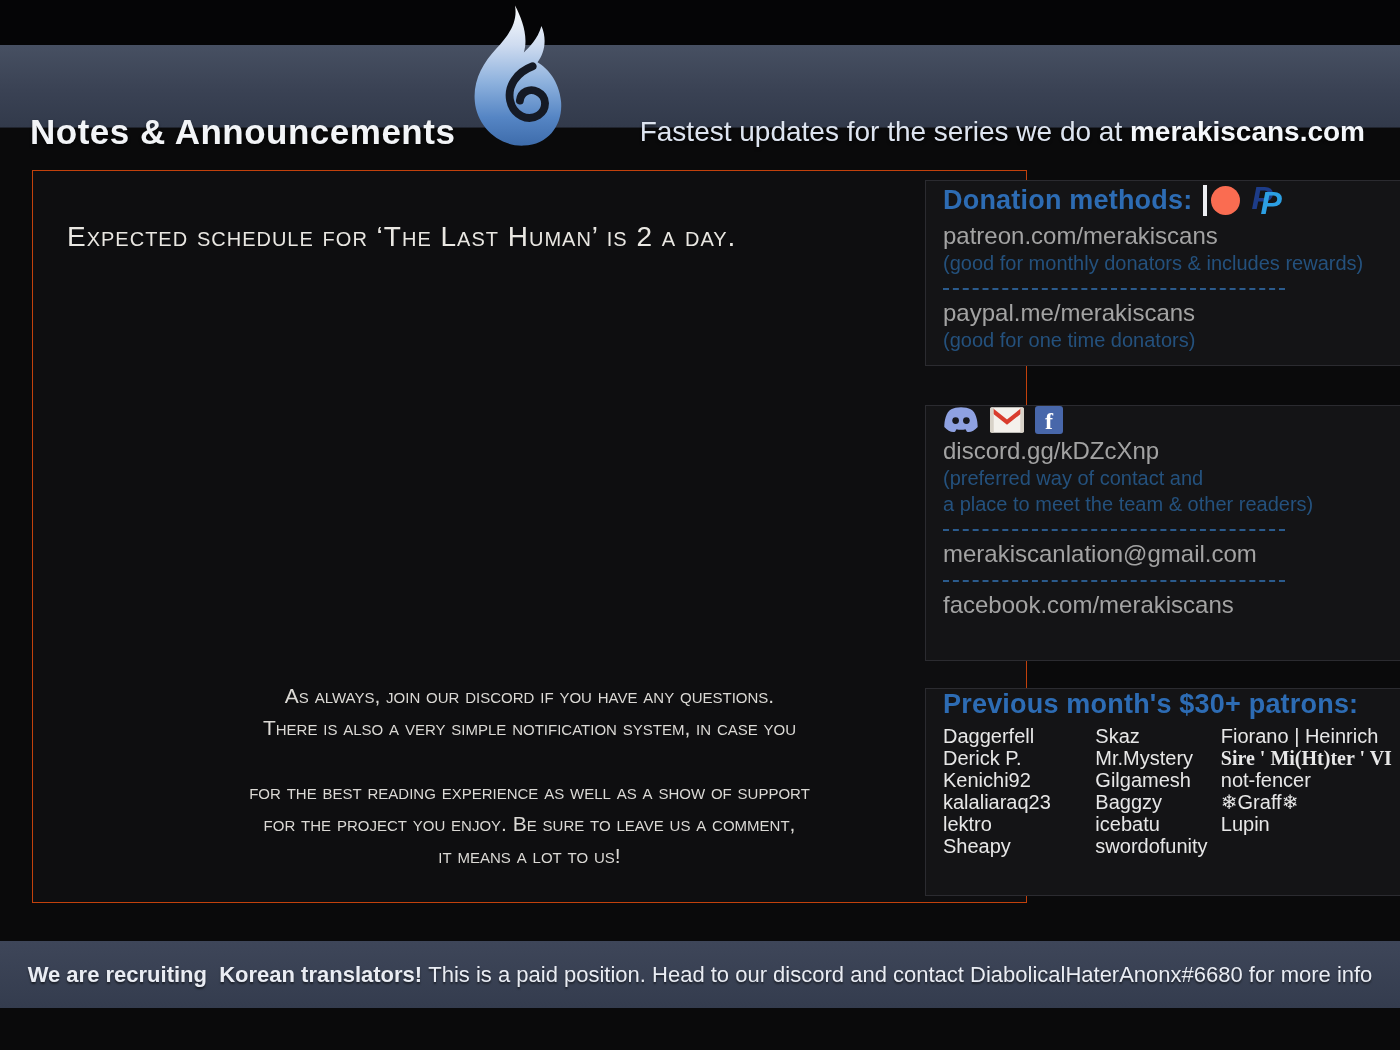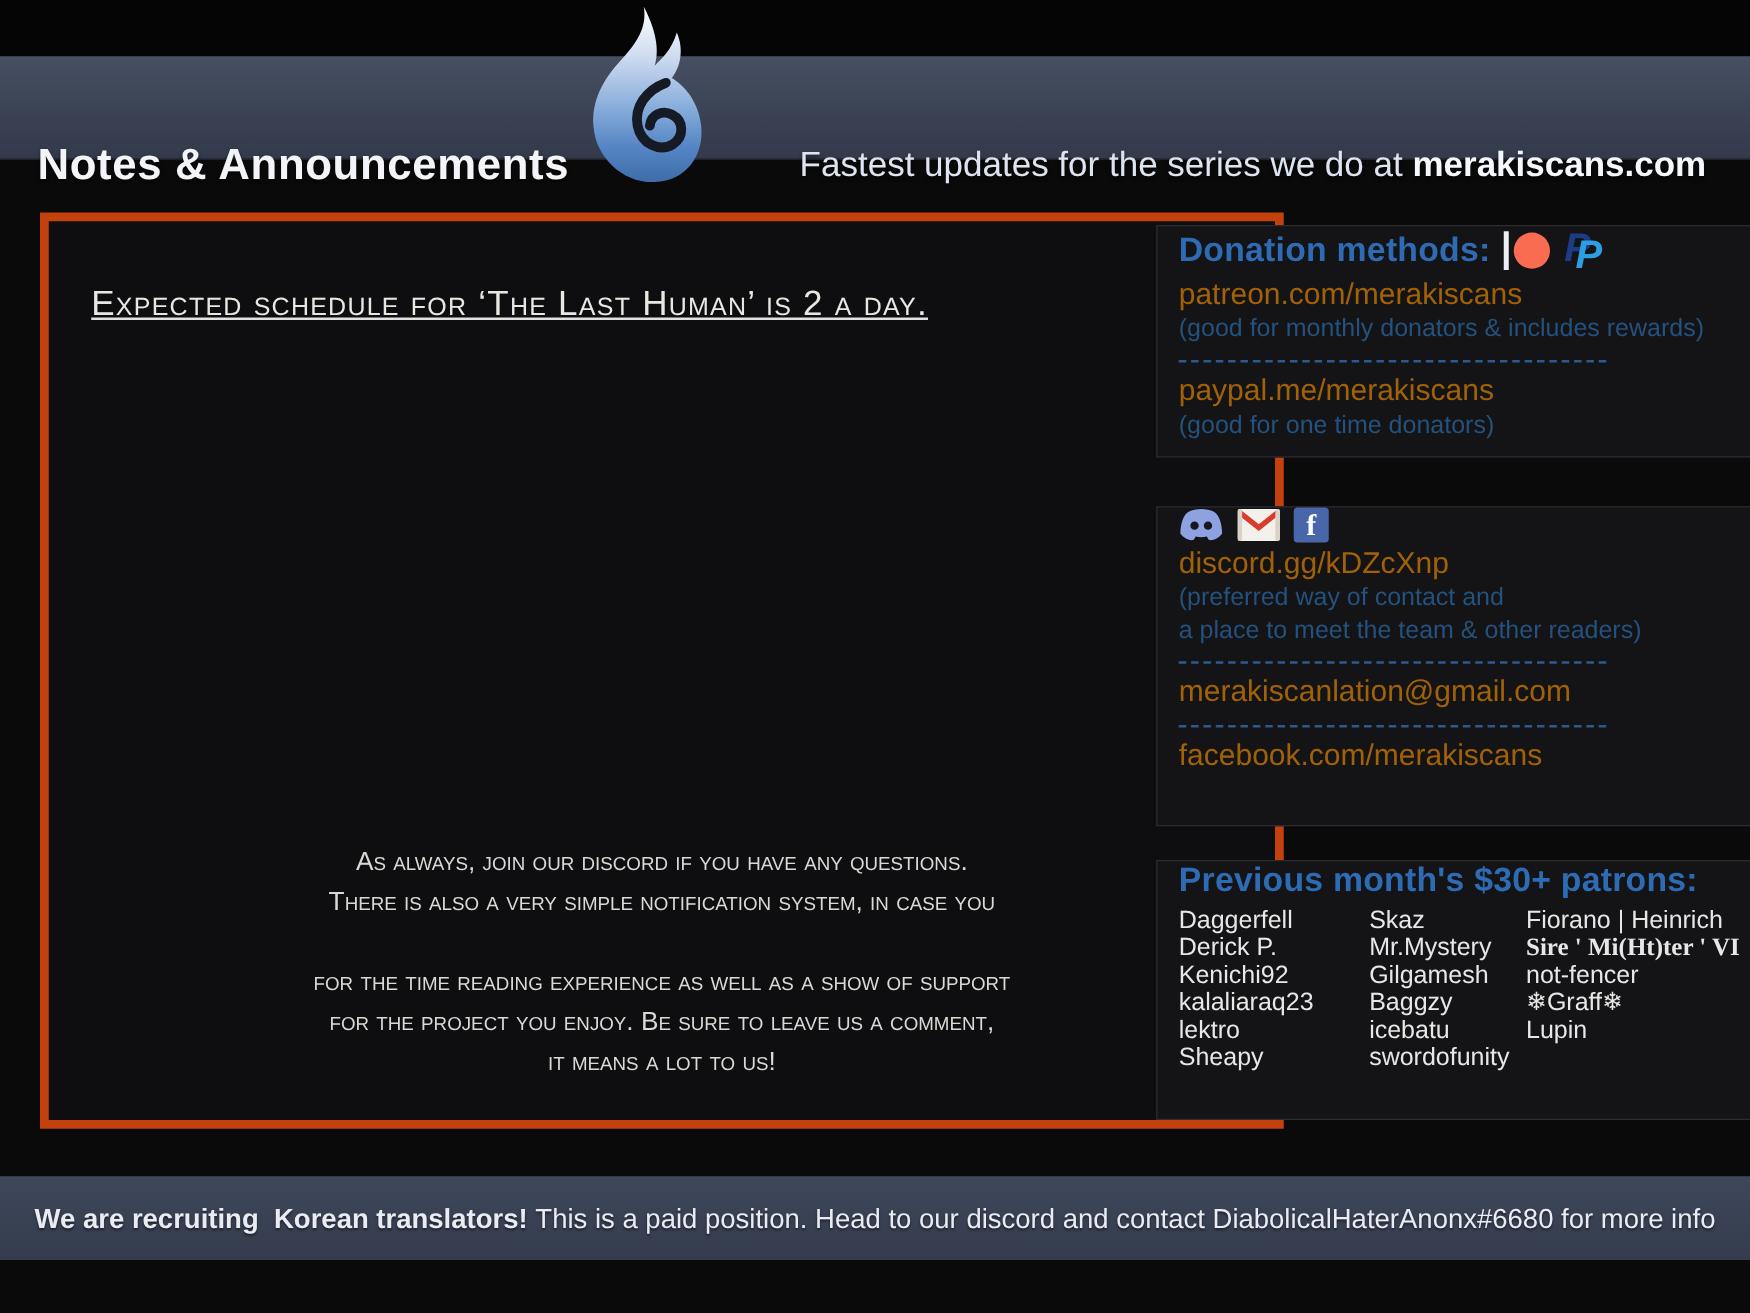--- a/index.html
+++ b/index.html
@@ -31,7 +31,7 @@
   
   .main-panel {
     position:absolute; left:32px; top:170px; width:995px; height:733px;
-    background:#0e0e10; border:7px solid #c2410c;text-decoration:underline;
+    background:#0e0e10; border:1px solid #c2410c;
   }
   .mp-heading {
     margin:50px 0 0 34px;

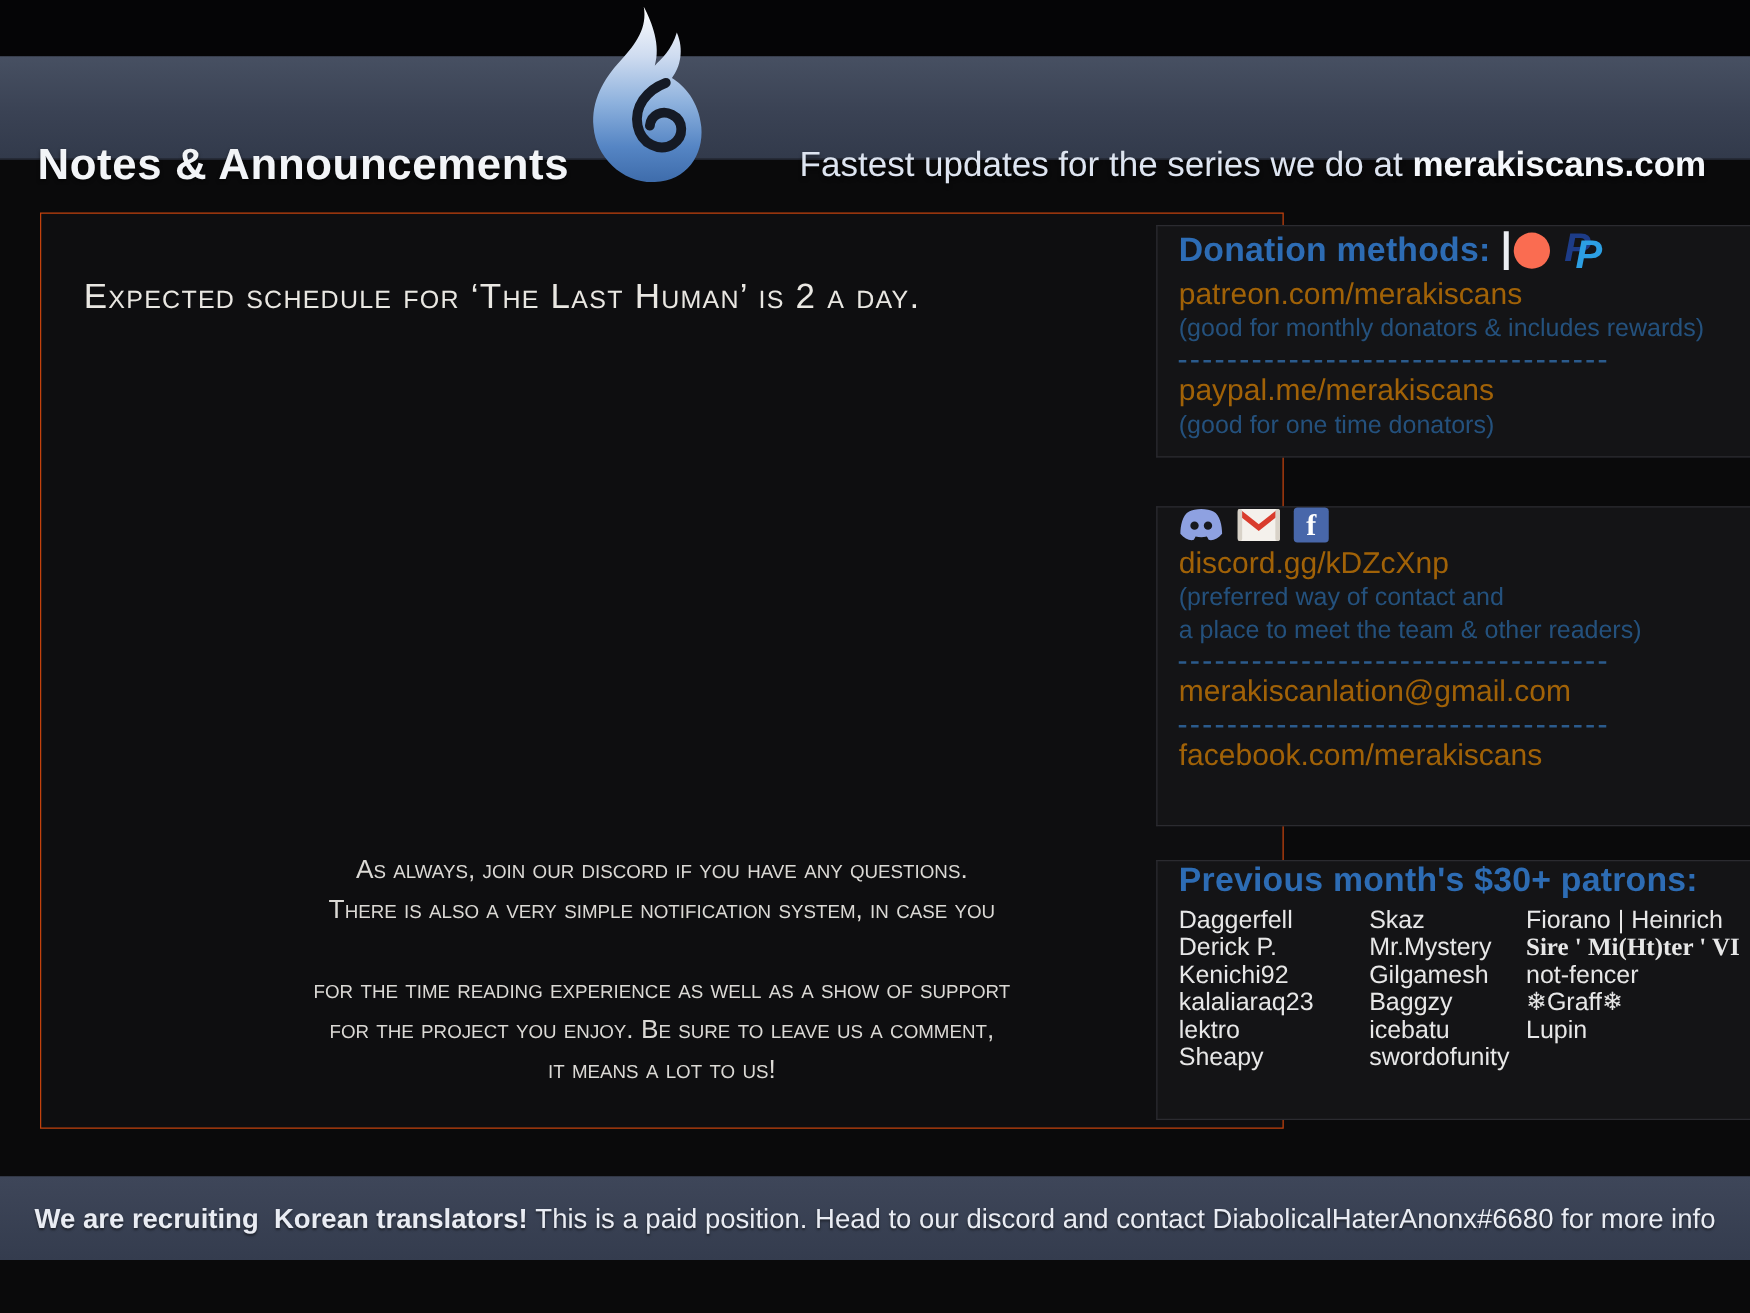--- a/index.html
+++ b/index.html
@@ -57,7 +57,7 @@
   .patrons-panel  { top:688px; height:208px; }
   .panel-title-row { display:flex; align-items:center; gap:11px; margin-top:0; }
   .panel-title { font-size:27px; font-weight:bold; color:#2d6cb4; letter-spacing:.2px; }
-  .url  { font-size:24px; color:#a16207; margin-top:3px; }
+  .url  { font-size:24px; color:#a3a3a3; margin-top:3px; }
   .note { font-size:20px; color:#24517d; line-height:26px; }
   .dash-rule { width:342px; border:none; border-top:2px dashed #2b5b8d; margin:12px 0 9px 0; }
   

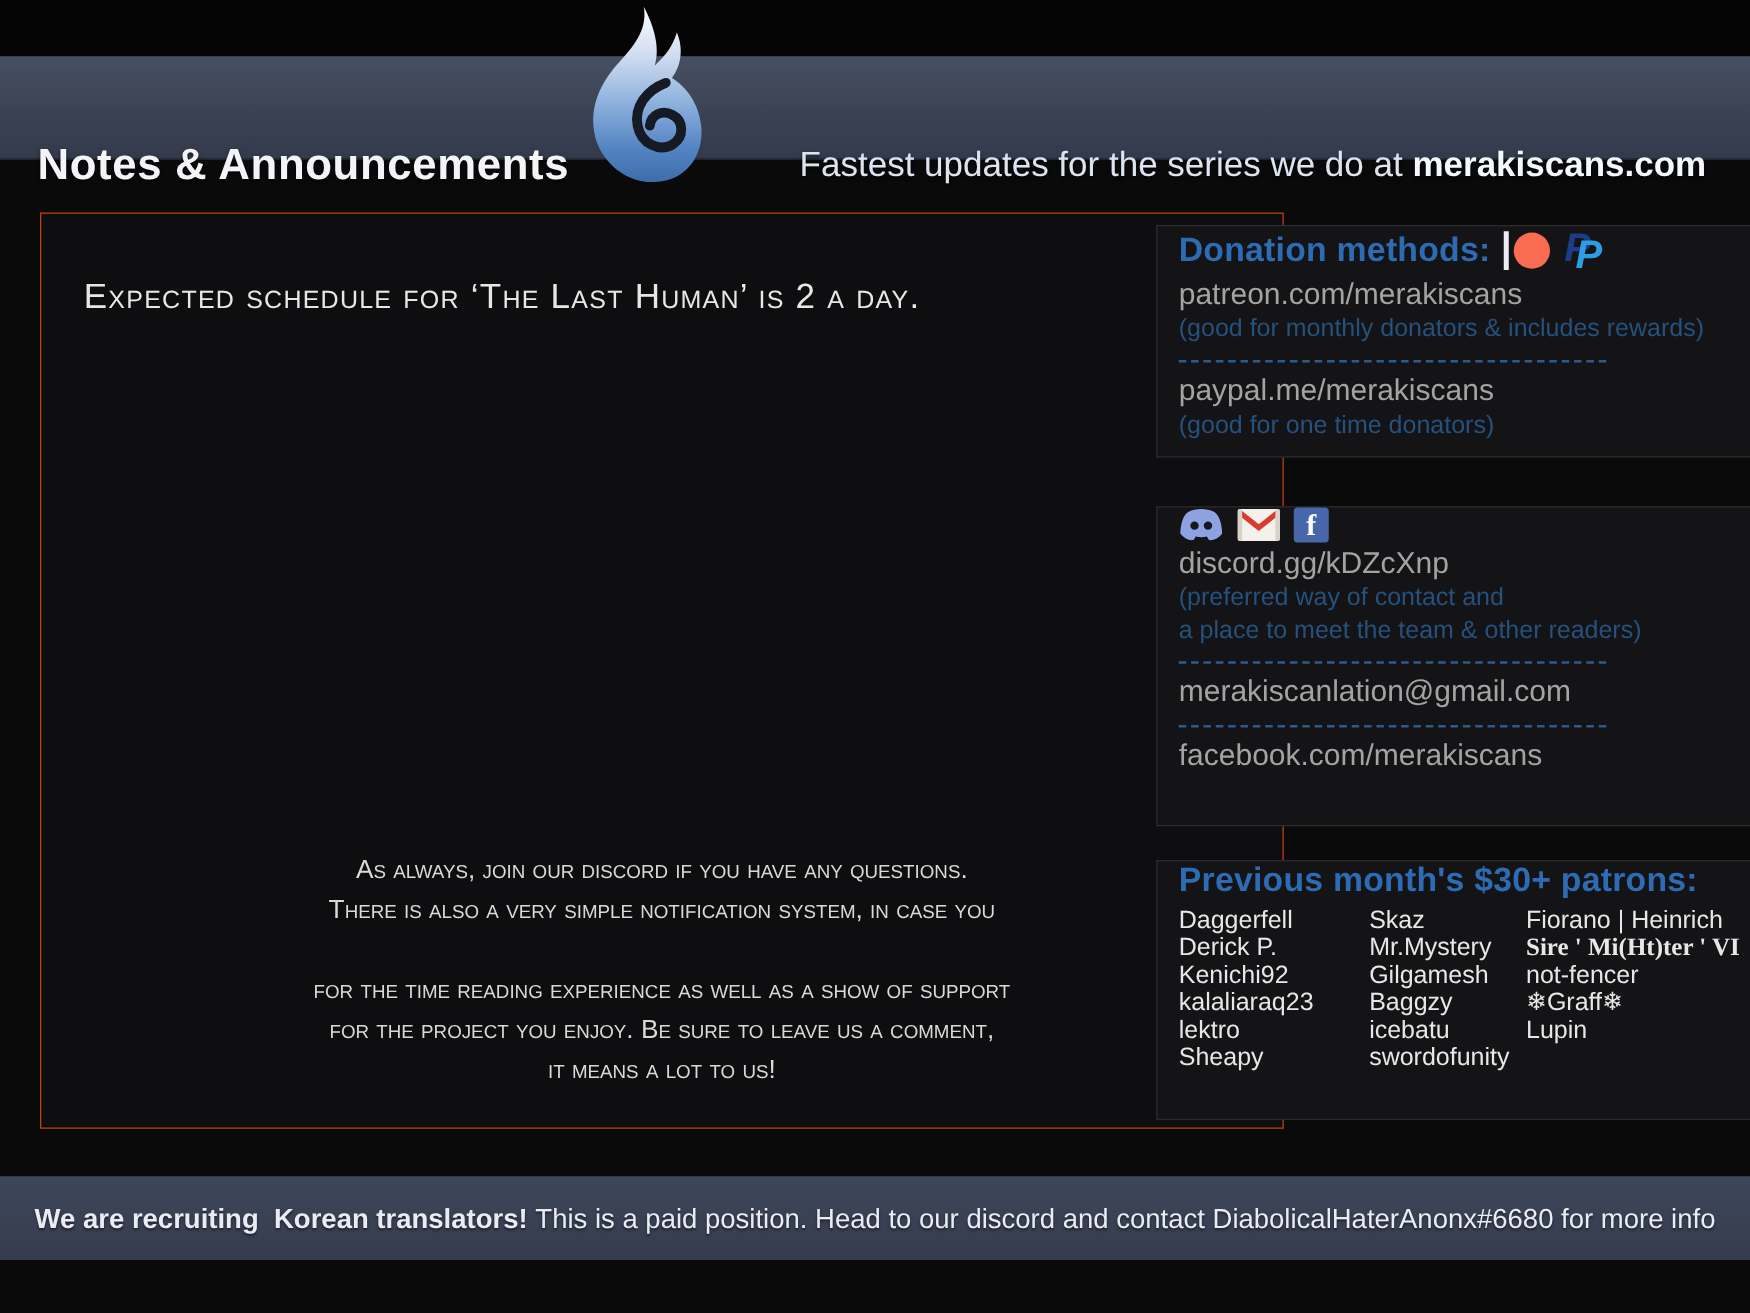--- a/index.html
+++ b/index.html
@@ -123,7 +123,7 @@
     <div>As always, join our discord if you have any questions.</div>
     <div>There is also a very simple notification system, in case you</div>
     <div class="gap"></div>
-    <div>for the time reading experience as well as a show of support</div>
+    <div>for the best reading experience as well as a show of support</div>
     <div>for the project you enjoy. Be sure to leave us a comment,</div>
     <div>it means a lot to us!</div>
   </div>

